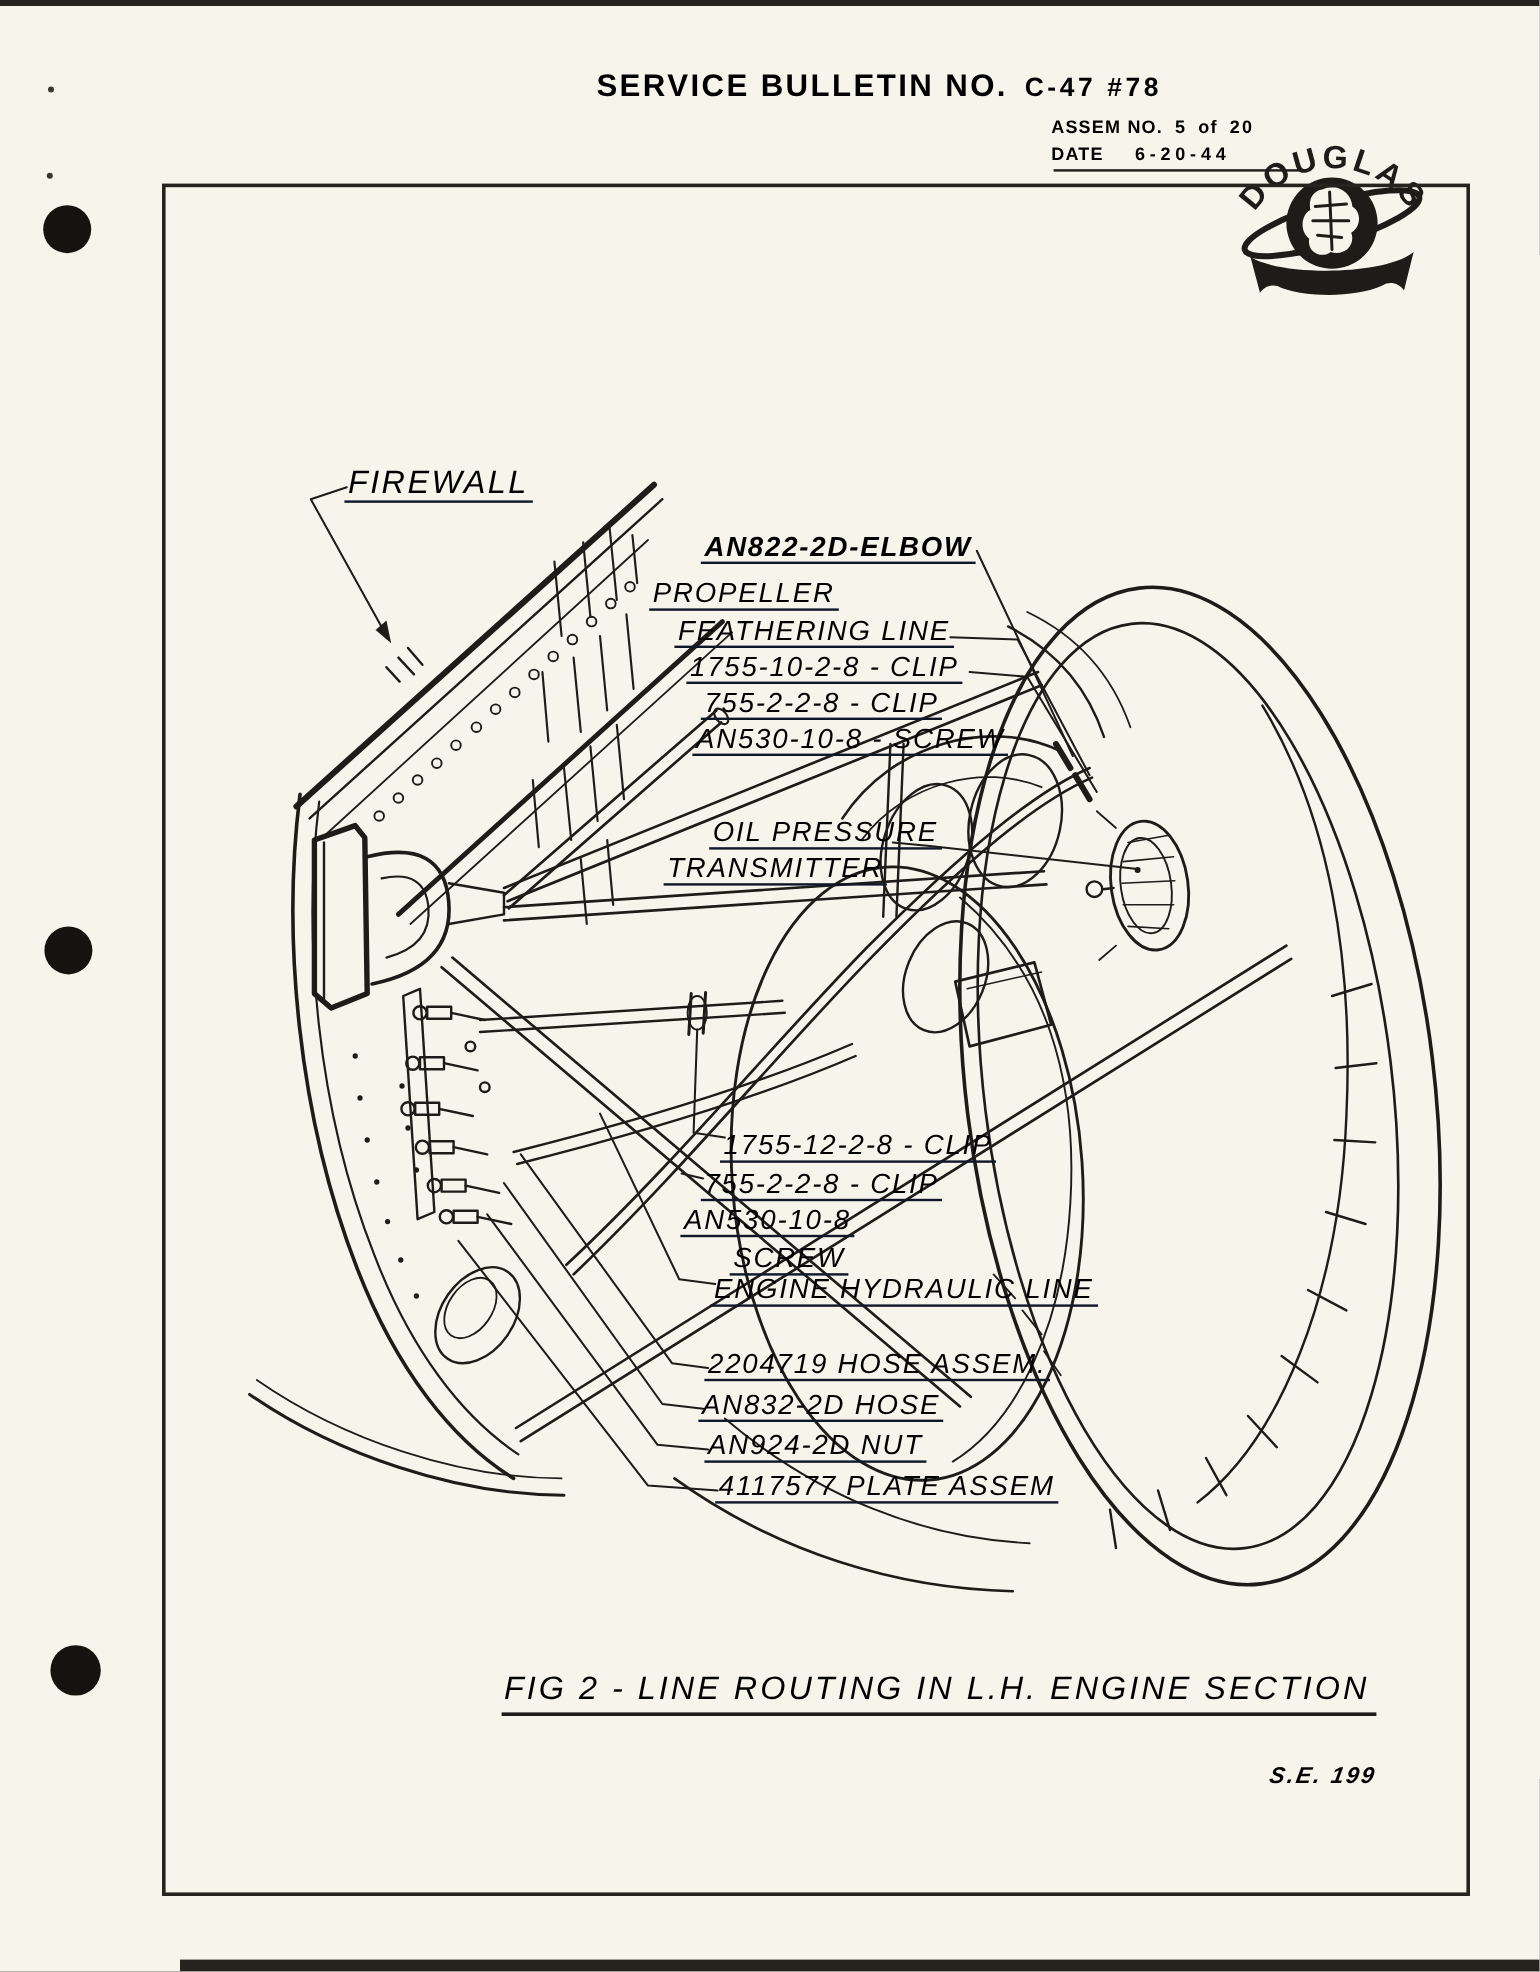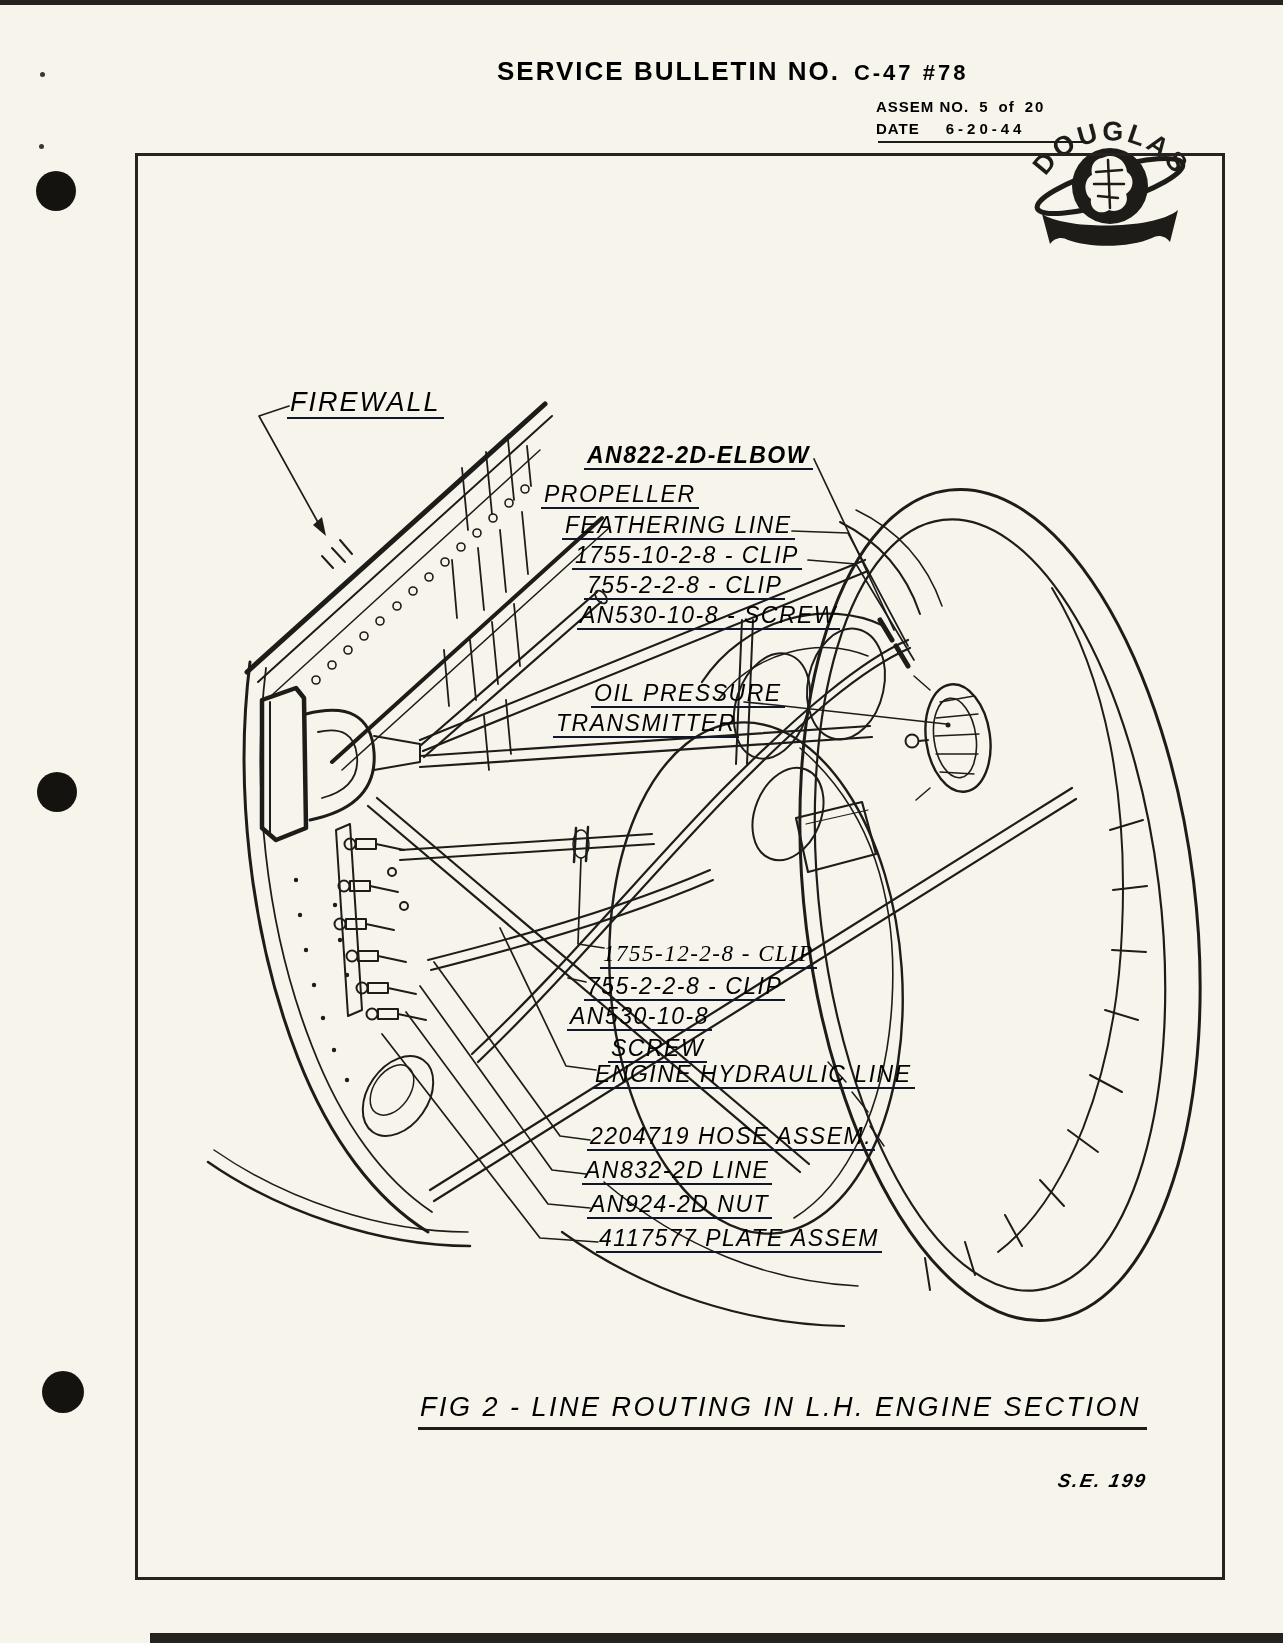--- a/index.html
+++ b/index.html
@@ -292,7 +292,7 @@
   <div class="dlabel" style="left:577px;top:603px;">AN530-10-8 - SCREW</div>
   <div class="dlabel" style="left:551px;top:681px;margin-left:40px;">OIL PRESSURE</div>
   <div class="dlabel" style="left:553px;top:711px;">TRANSMITTER</div>
-  <div class="dlabel" style="left:600px;top:942px;font-family:Liberation Serif, serif;">1755-12-2-8 - CLIP</div>
+  <div class="dlabel" style="left:600px;top:942px;">1755-12-2-8 - CLIP</div>
   <div class="dlabel" style="left:584px;top:974px;">755-2-2-8 - CLIP</div>
   <div class="dlabel" style="left:567px;top:1004px;">AN530-10-8</div>
   <div class="dlabel" style="left:608px;top:1036px;">SCREW</div>

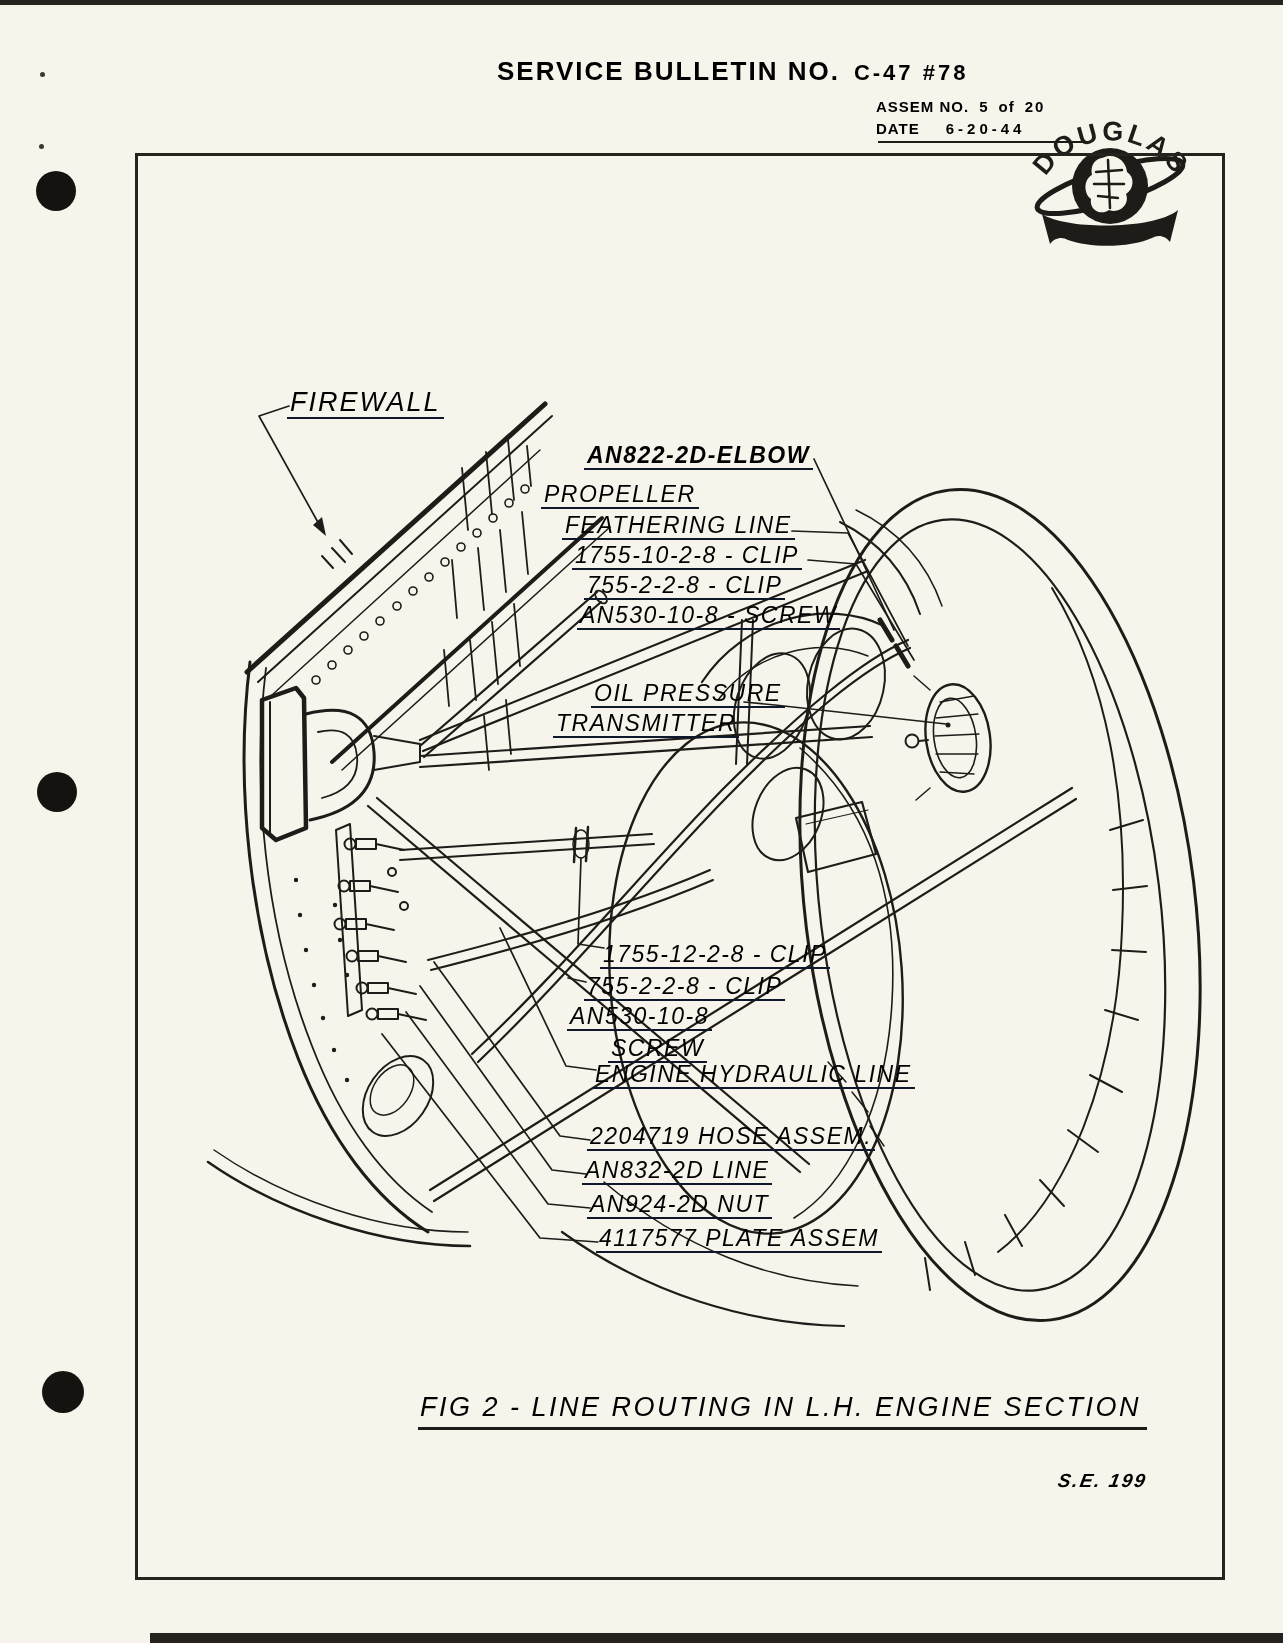--- a/index.html
+++ b/index.html
@@ -298,7 +298,7 @@
   <div class="dlabel" style="left:608px;top:1036px;">SCREW</div>
   <div class="dlabel" style="left:592px;top:1062px;">ENGINE HYDRAULIC LINE</div>
   <div class="dlabel" style="left:587px;top:1124px;">2204719 HOSE ASSEM.</div>
-  <div class="dlabel" style="left:582px;top:1158px;">AN832-2D LINE</div>
+  <div class="dlabel" style="left:582px;top:1158px;">AN832-2D HOSE</div>
   <div class="dlabel" style="left:587px;top:1192px;">AN924-2D NUT</div>
   <div class="dlabel" style="left:596px;top:1226px;">4117577 PLATE ASSEM</div>
 

